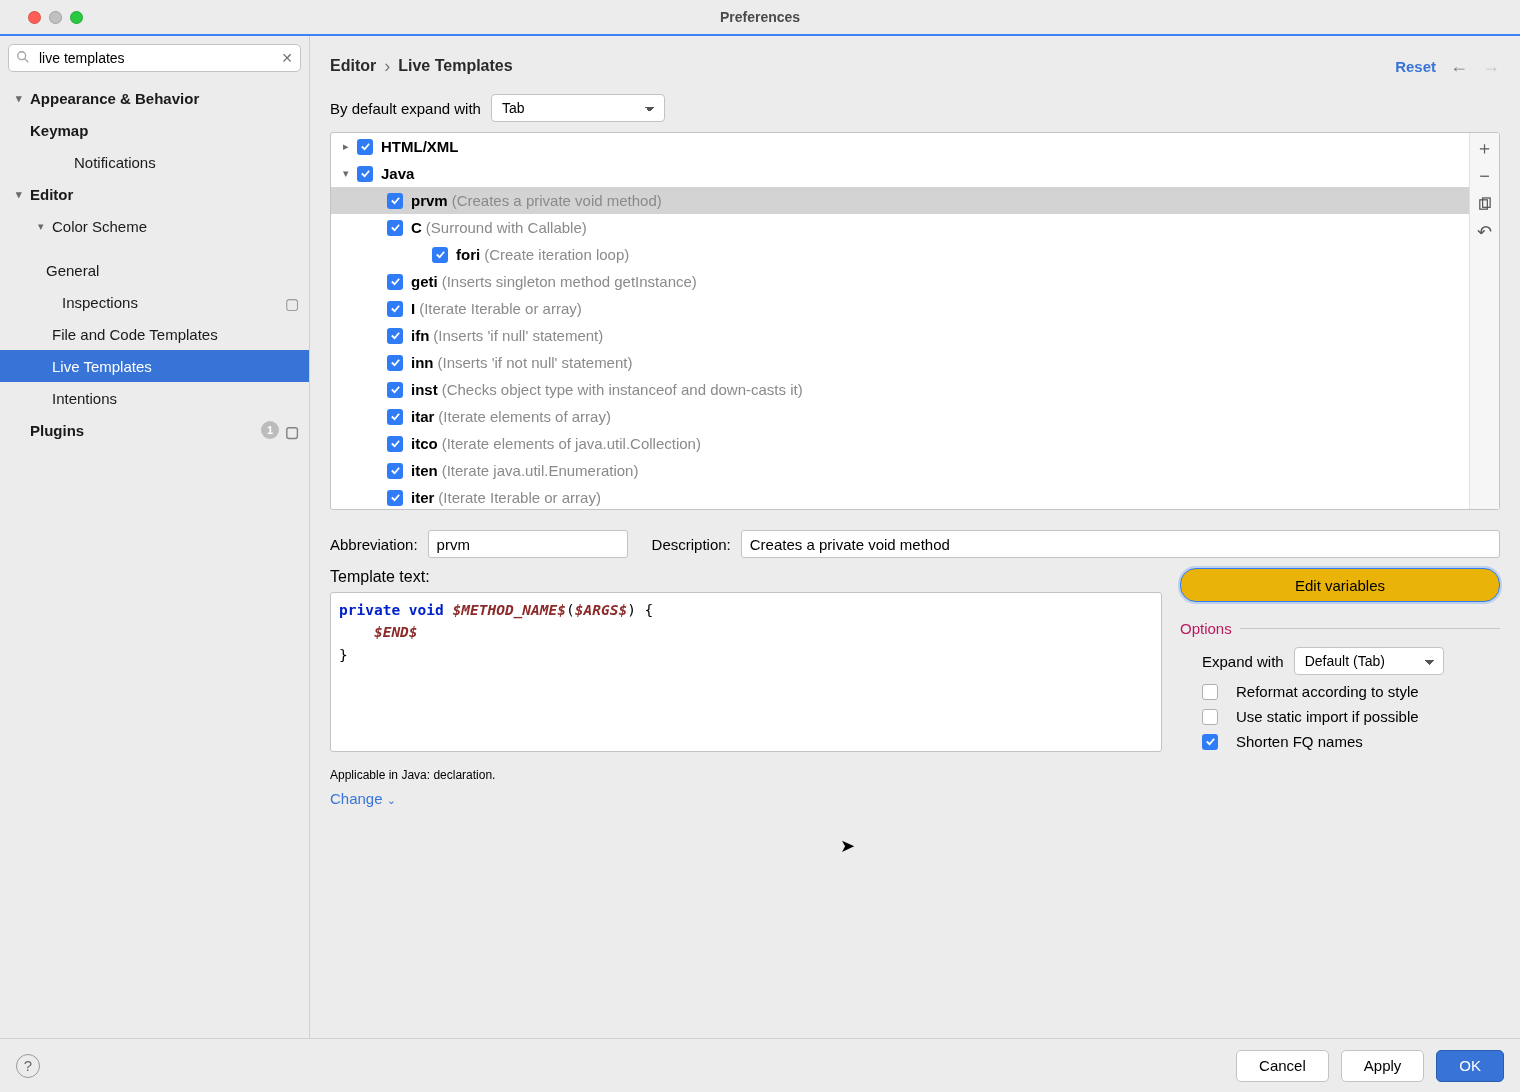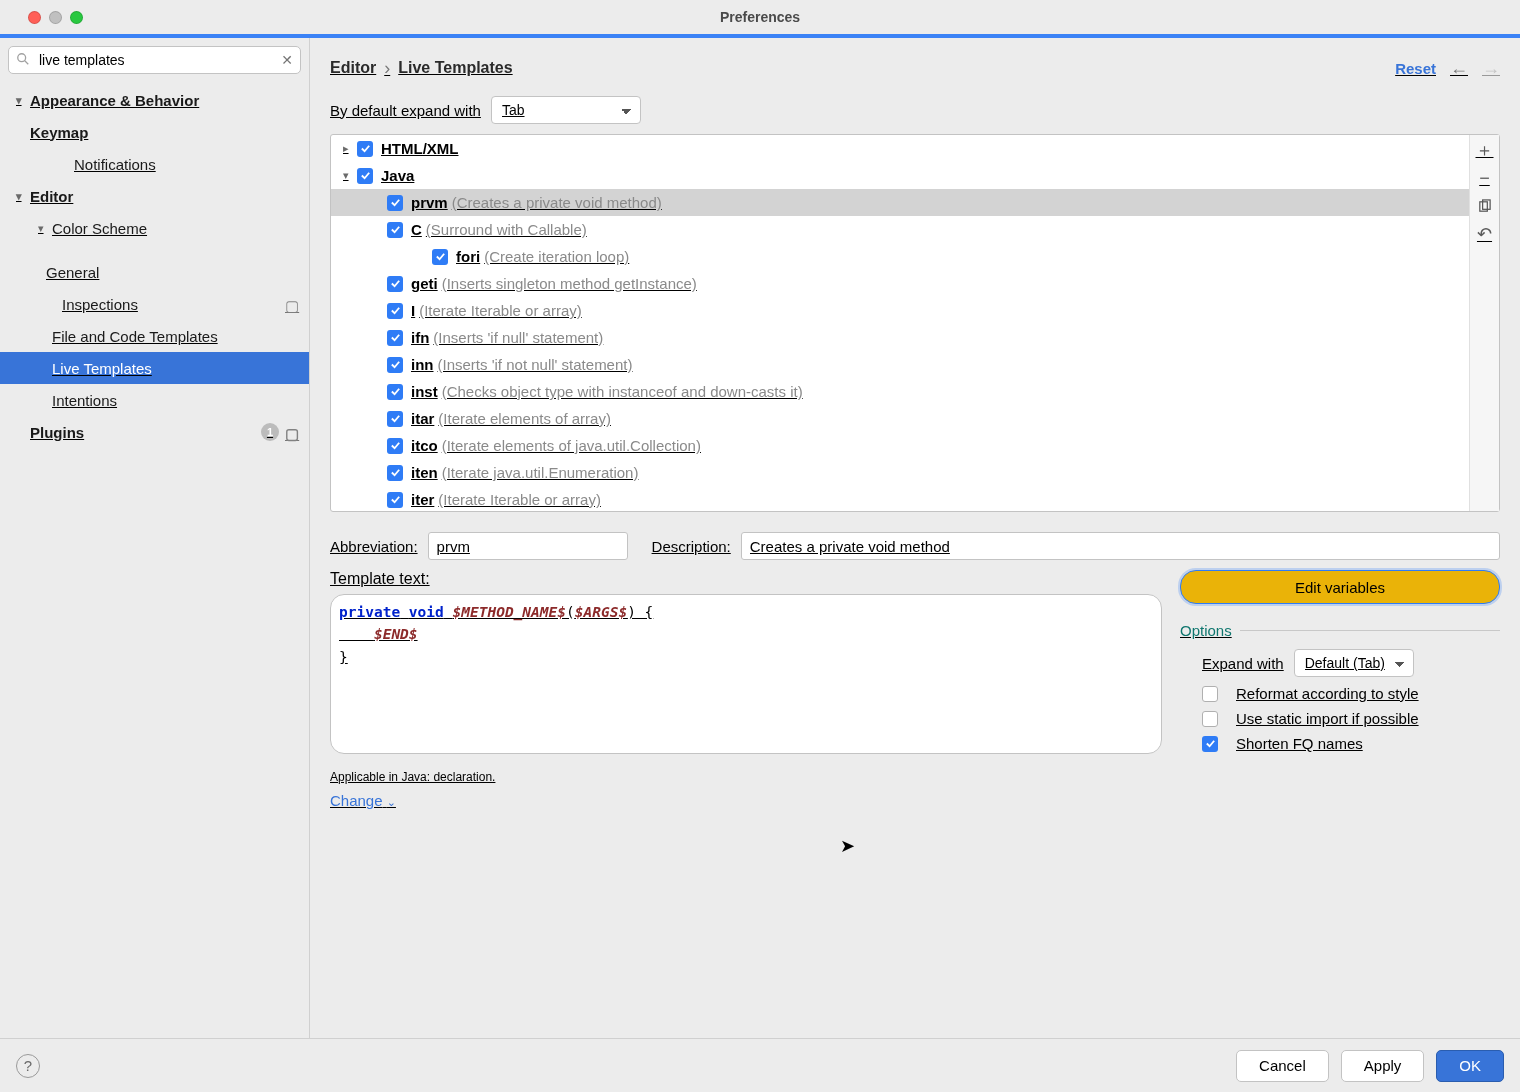--- a/index.html
+++ b/index.html
@@ -10,7 +10,7 @@
 .dot { width: 13px; height: 13px; border-radius: 50%; border: 0.5px solid rgba(0,0,0,.15); }
 .dot.red { background:#ff5f57; } .dot.yellow{background:#c0c0c0;} .dot.green{background:#28c840;}
 .titlebar .title { position: absolute; left: 0; right: 0; text-align: center; font-weight: 600; font-size: 14px; color:#4a4a4a; }
-.body { display: flex; flex: 1; border-top: 4px solid #3b82f6; min-height: 0; text-decoration: underline; }
+.body { display: flex; flex: 1; border-top: 2px solid #3b82f6; min-height: 0; }
 .sidebar { width: 310px; background: #ececec; border-right: 1px solid #d0d0d0; display: flex; flex-direction: column; }
 .search-wrap { padding: 8px 8px 6px; }
 .search { position: relative; }

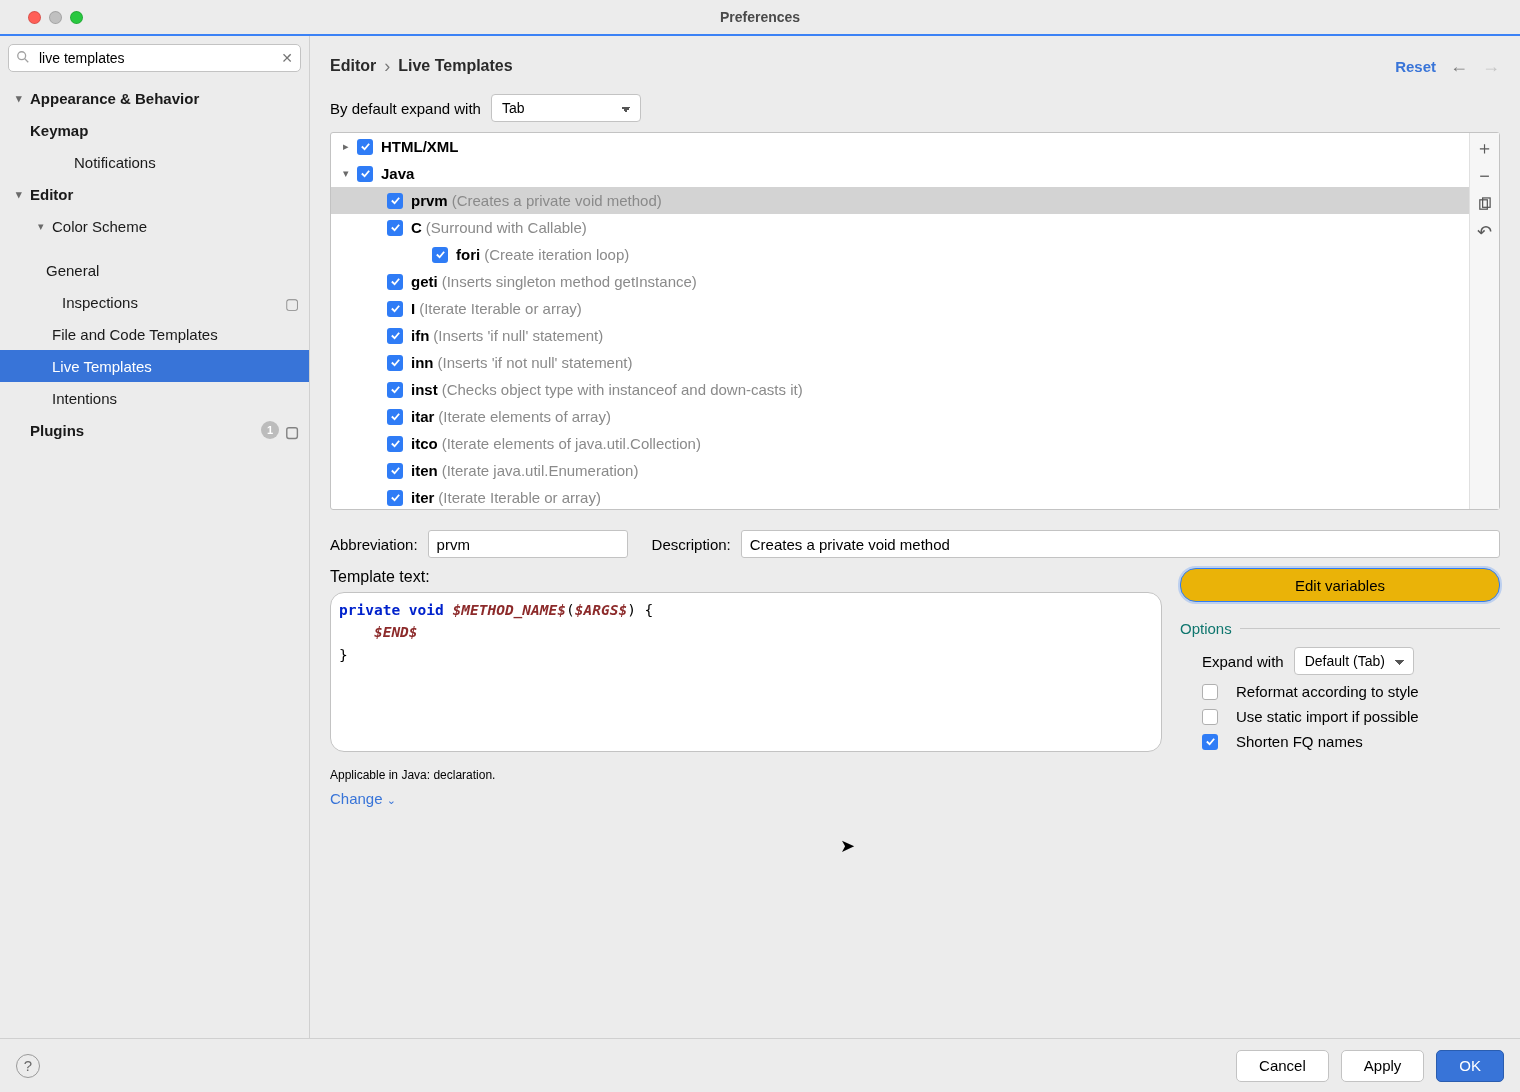--- a/index.html
+++ b/index.html
@@ -160,7 +160,7 @@
 
       <div class="expand-row">
         <span>By default expand with</span>
-        <select style="width:150px"><option>Tab</option></select>
+        <select style="width:174px"><option>Tab</option></select>
       </div>
 
       <div class="templates-area">

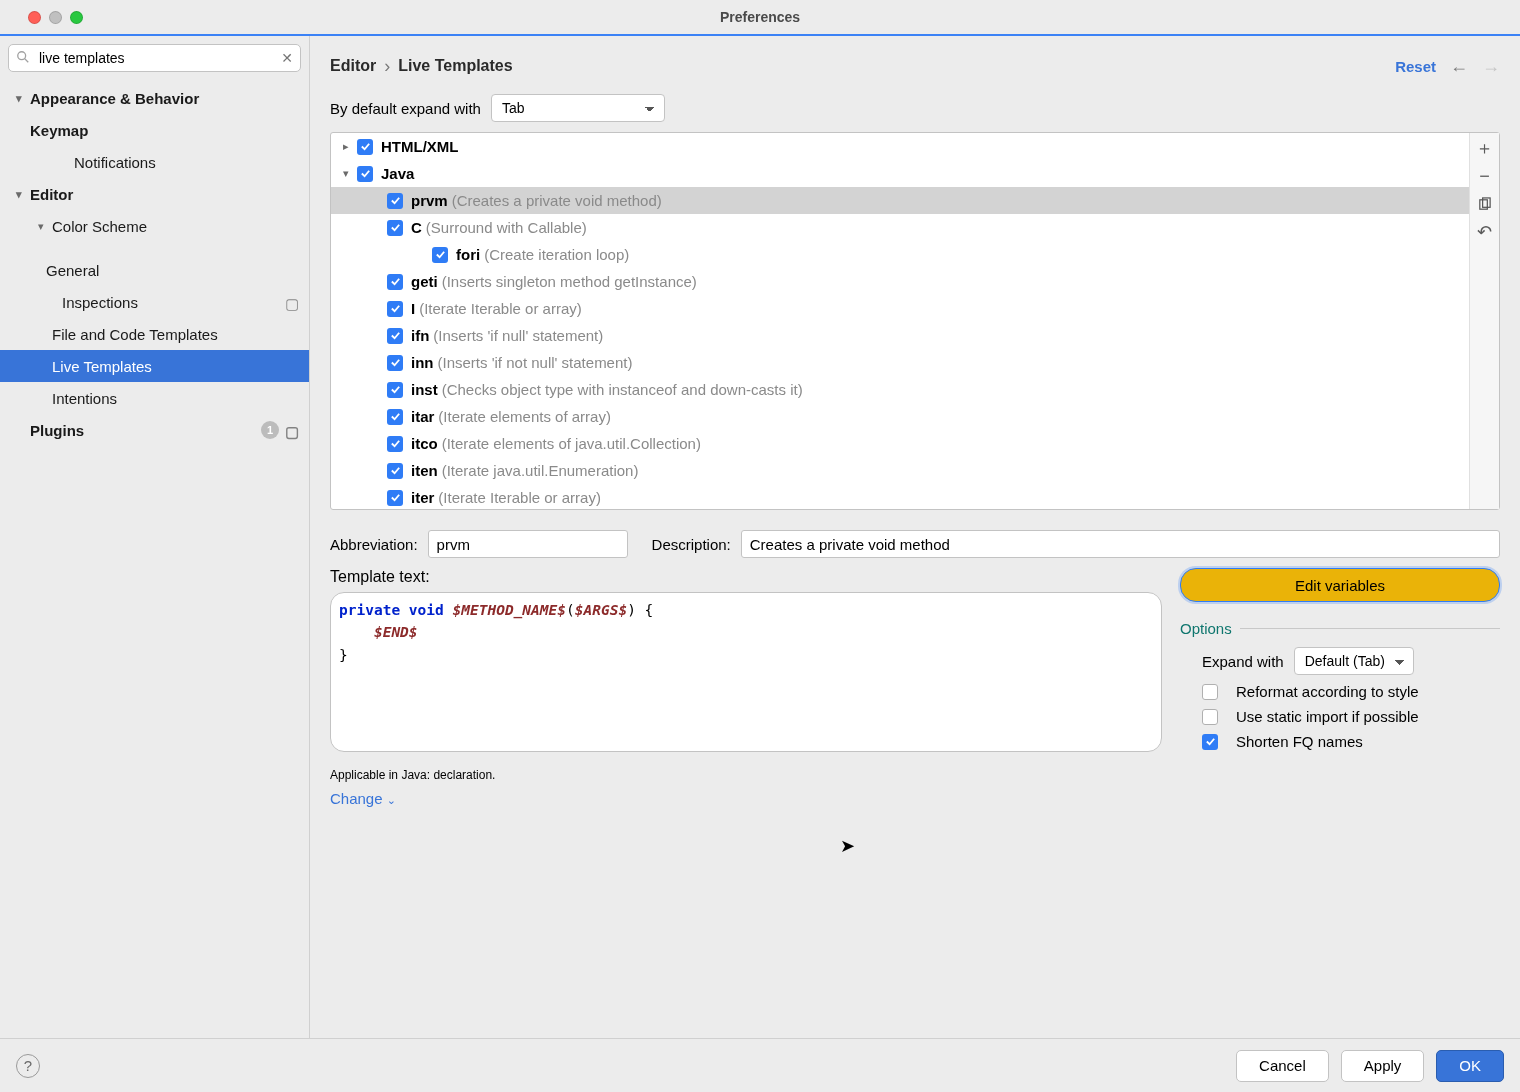--- a/index.html
+++ b/index.html
@@ -54,7 +54,7 @@
 .two-col { display:flex; gap:18px; }
 .leftcol { flex:1; }
 .rightcol { width:320px; }
-.code-editor { border:1px solid #c3c3c3; background:#fff; border-radius:14px; height:160px; padding:6px 8px; font-family: Menlo, monospace; font-size:14.5px; line-height:1.55; white-space:pre; overflow:auto; }
+.code-editor { border:1px solid #c3c3c3; background:#fff; border-radius:3px; height:160px; padding:6px 8px; font-family: Menlo, monospace; font-size:14.5px; line-height:1.55; white-space:pre; overflow:auto; }
 .kw { color:#0022cc; font-weight:600; }
 .var { color:#8c2a2a; font-style:italic; font-weight:600; }
 .edit-vars { width:100%; height:34px; border:1px solid #2f7cf6; box-shadow:0 0 0 2px rgba(47,124,246,.25); border-radius:16px; background:#eab308; font-size:15px; cursor:pointer; }

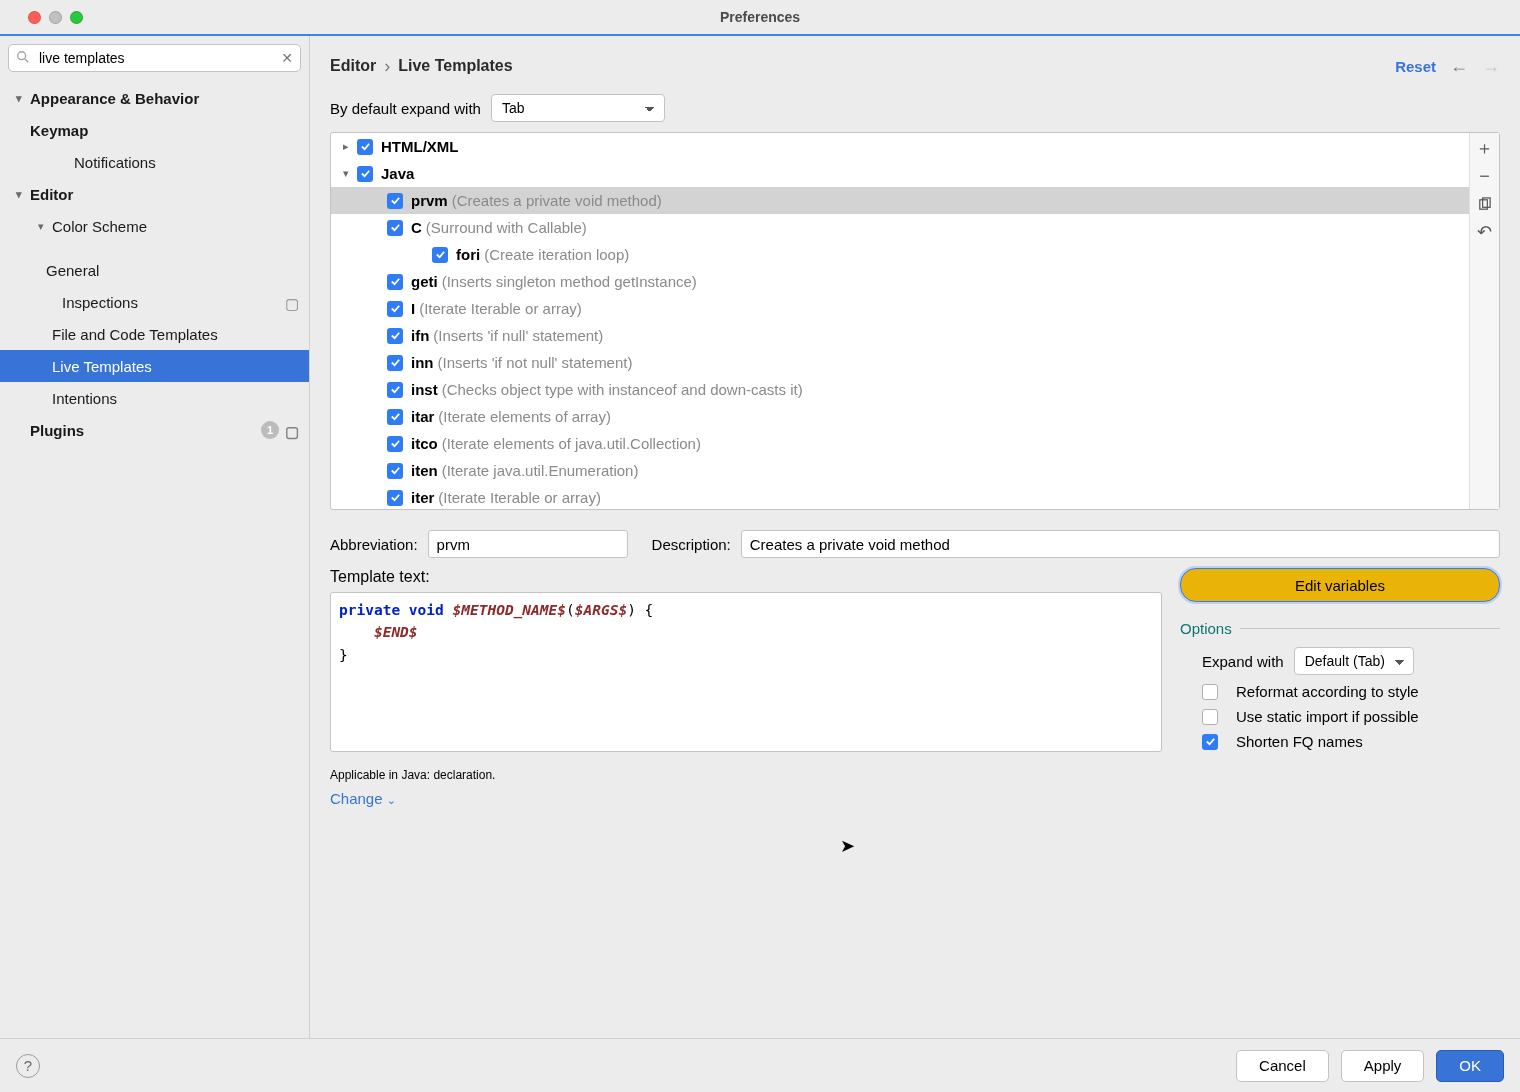--- a/index.html
+++ b/index.html
@@ -58,7 +58,7 @@
 .kw { color:#0022cc; font-weight:600; }
 .var { color:#8c2a2a; font-style:italic; font-weight:600; }
 .edit-vars { width:100%; height:34px; border:1px solid #2f7cf6; box-shadow:0 0 0 2px rgba(47,124,246,.25); border-radius:16px; background:#eab308; font-size:15px; cursor:pointer; }
-.fieldset-title { display:flex; align-items:center; margin:18px 0 10px; font-size:15px; color:#0f766e; }
+.fieldset-title { display:flex; align-items:center; margin:18px 0 10px; font-size:15px; color:#be185d; }
 .fieldset-title .line { flex:1; height:1px; background:#c8c8c8; margin-left:8px; }
 .opt-row { display:flex; align-items:center; gap:10px; margin:8px 0 8px 22px; font-size:15px; }
 .link { color:#3874d8; cursor:pointer; font-size:15px; }

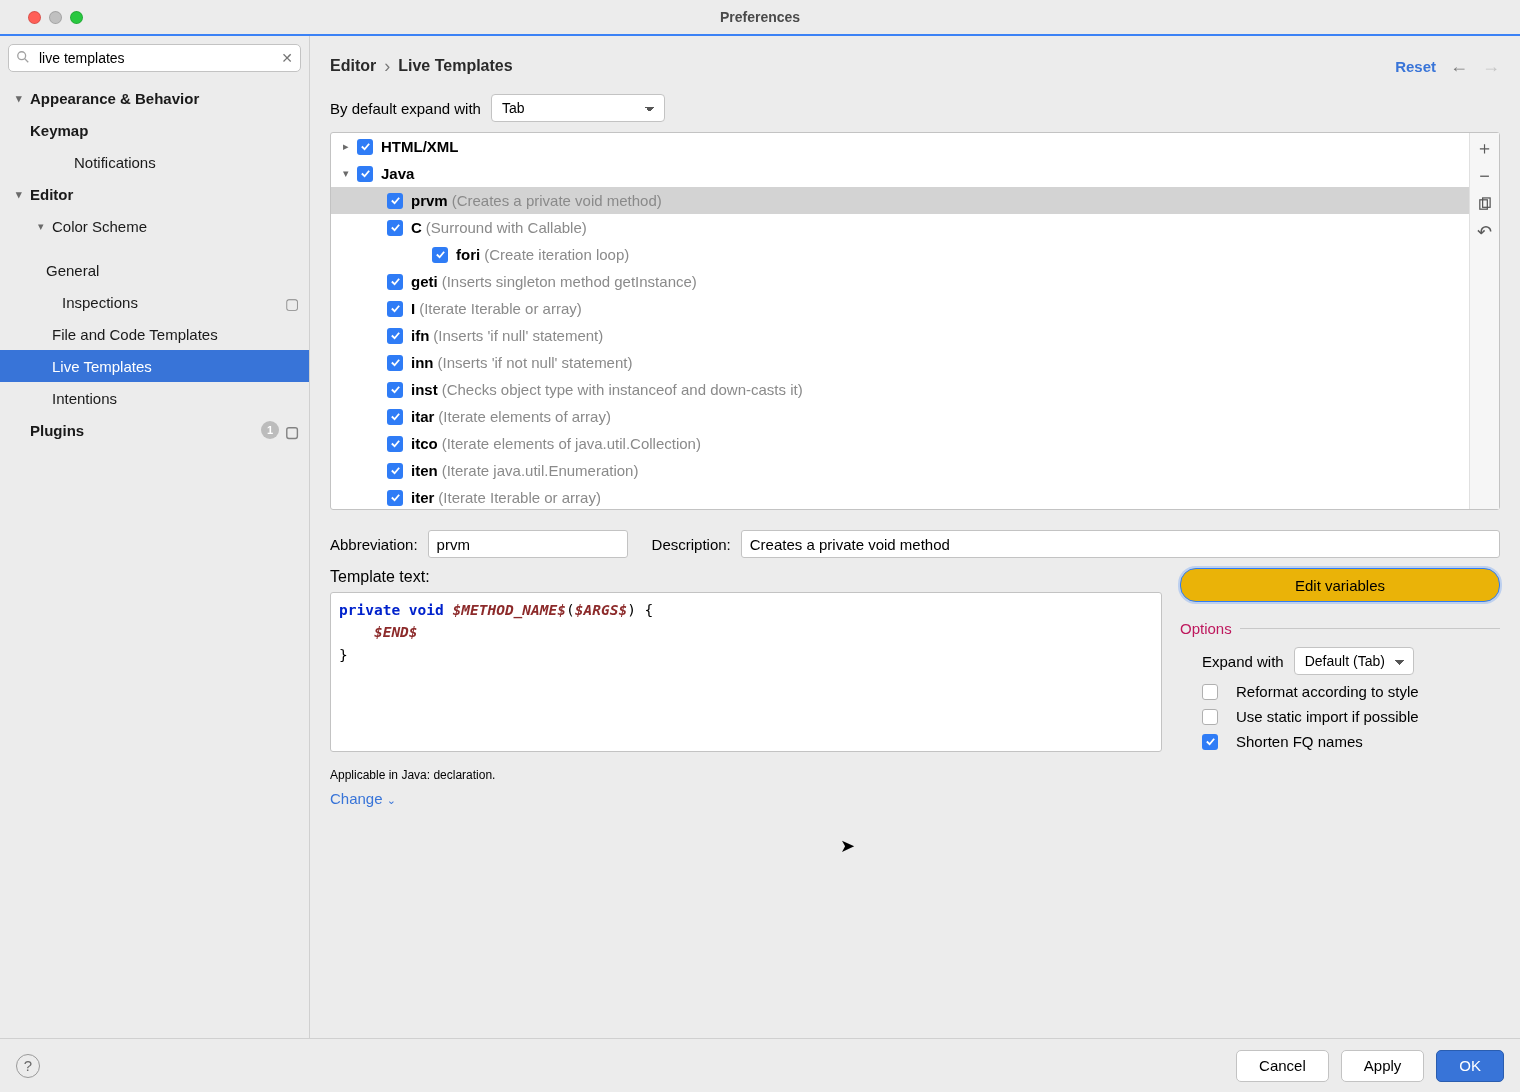--- a/index.html
+++ b/index.html
@@ -330,7 +330,7 @@
                 </div>
             <div class="opt-row">
               <span>Expand with</span>
-              <select style="width:120px"><option>Default (Tab)</option></select>
+              <select style="width:150px"><option>Default (Tab)</option></select>
             </div>
             <div class="opt-row">
                   <span class="chk off"></span>

